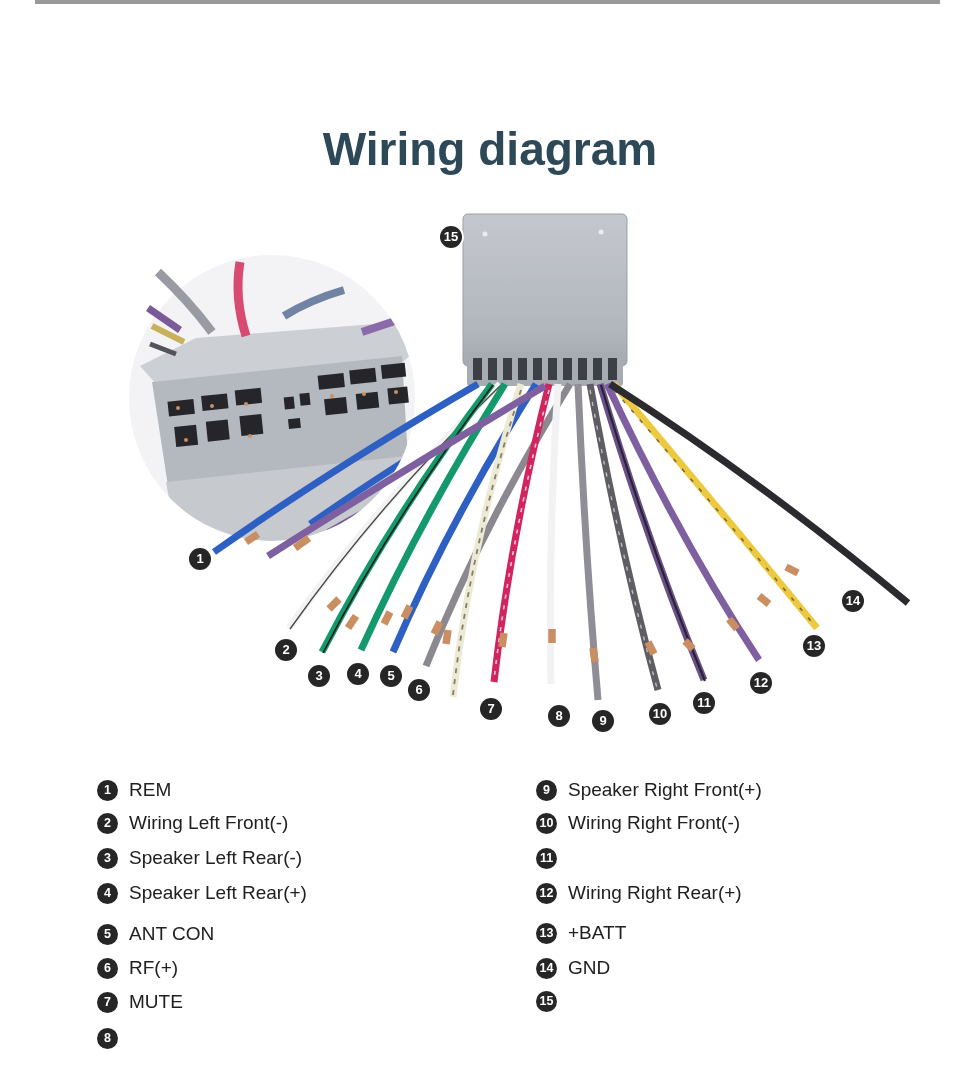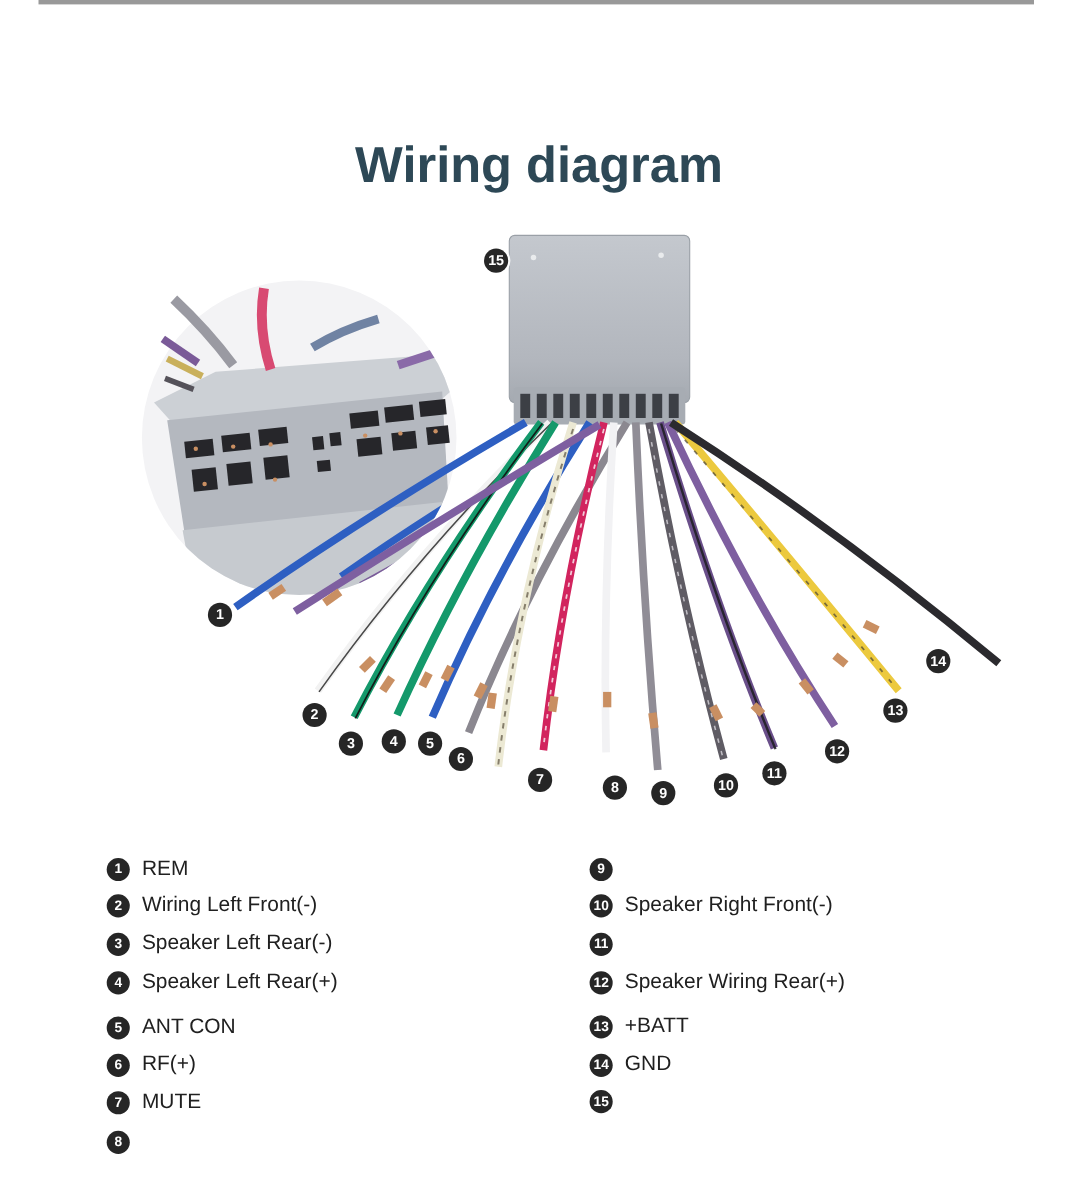--- a/index.html
+++ b/index.html
@@ -206,6 +206,7 @@
 
   <div class="lrow" style="left:536px;top:778px">
     <span class="lbadge" style="background: rgb(38, 38, 38);">9</span>
+    <span class="llabel">Speaker Right Front(+)</span>
   </div>
   <div class="lrow" style="left:536px;top:811px">
     <span class="lbadge" style="background: rgb(38, 38, 38);">10</span>

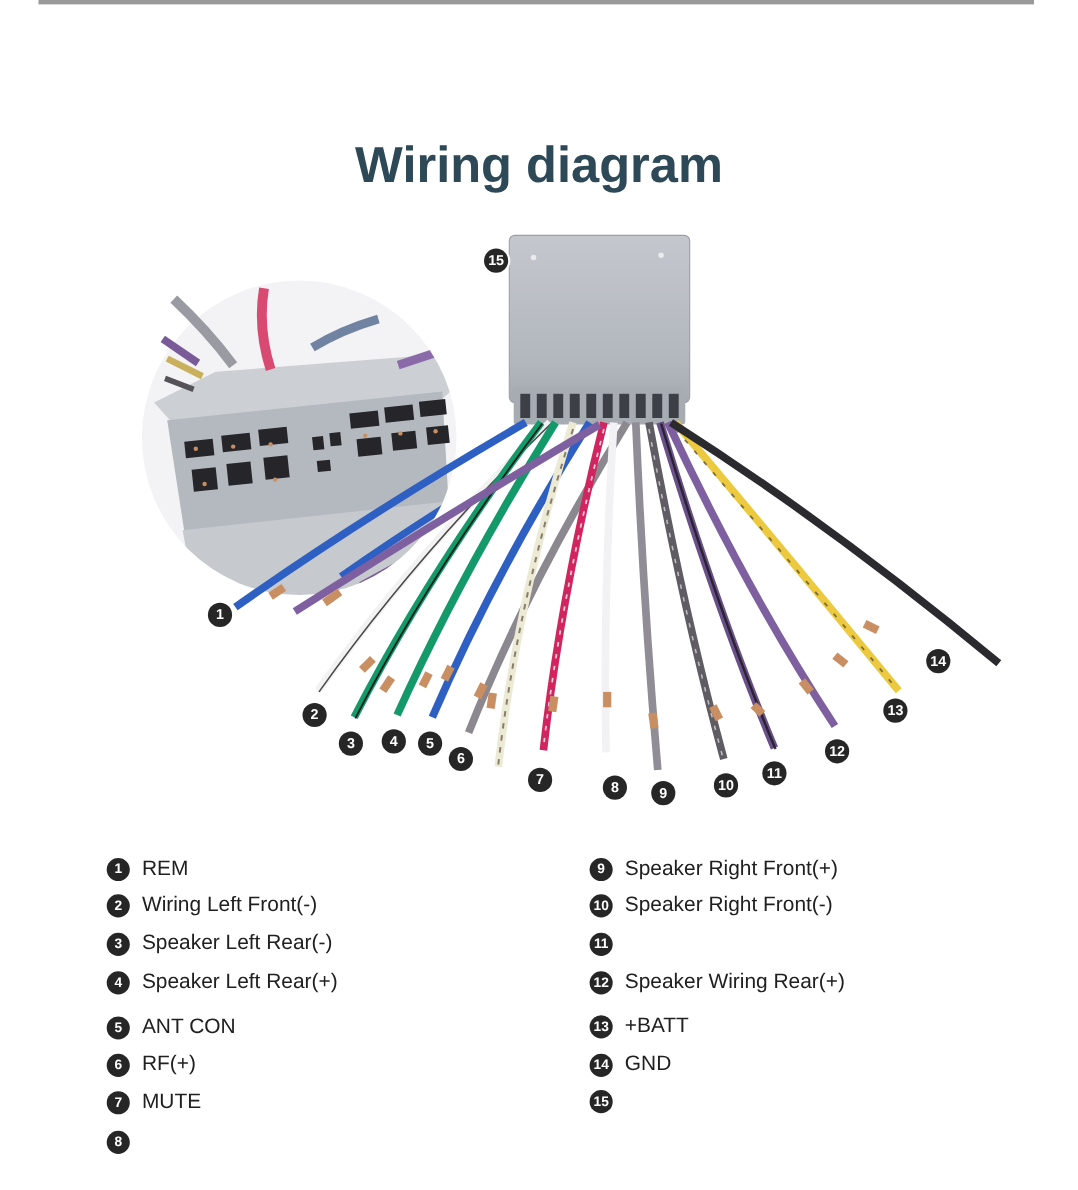--- a/index.html
+++ b/index.html
@@ -210,7 +210,7 @@
   </div>
   <div class="lrow" style="left:536px;top:811px">
     <span class="lbadge" style="background: rgb(38, 38, 38);">10</span>
-    <span class="llabel">Speaker Right Front(-)</span>
+    <span class="llabel">Wiring Right Front(-)</span>
   </div>
   <div class="lrow" style="left:536px;top:846px">
     <span class="lbadge" style="background: rgb(38, 38, 38);">11</span>

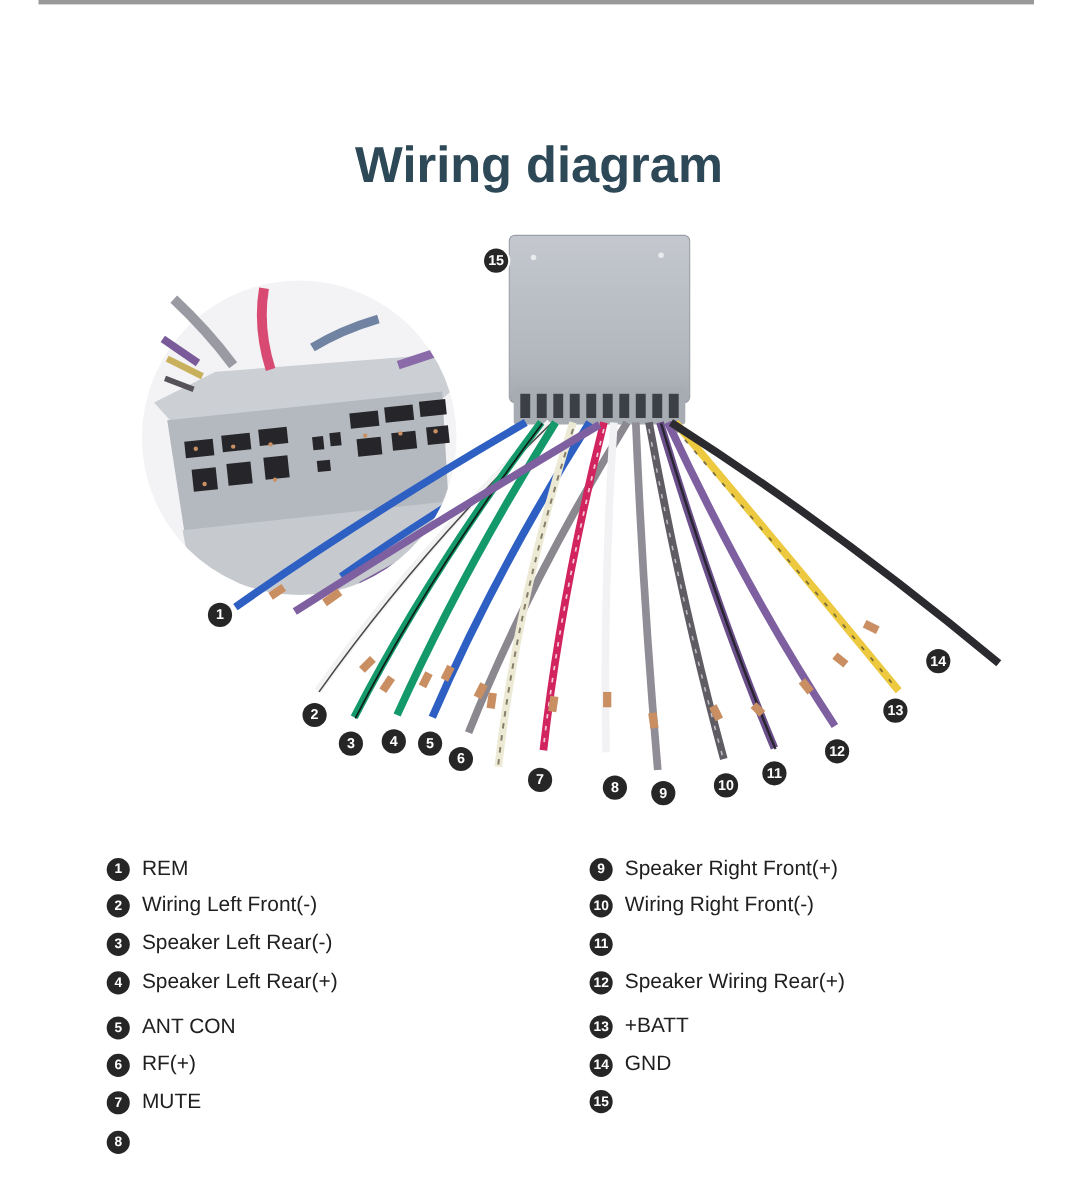--- a/index.html
+++ b/index.html
@@ -217,7 +217,7 @@
   </div>
   <div class="lrow" style="left:536px;top:881px">
     <span class="lbadge" style="background: rgb(38, 38, 38);">12</span>
-    <span class="llabel">Speaker Wiring Rear(+)</span>
+    <span class="llabel">Wiring Right Rear(+)</span>
   </div>
   <div class="lrow" style="left:536px;top:921px">
     <span class="lbadge" style="background: rgb(38, 38, 38);">13</span>

